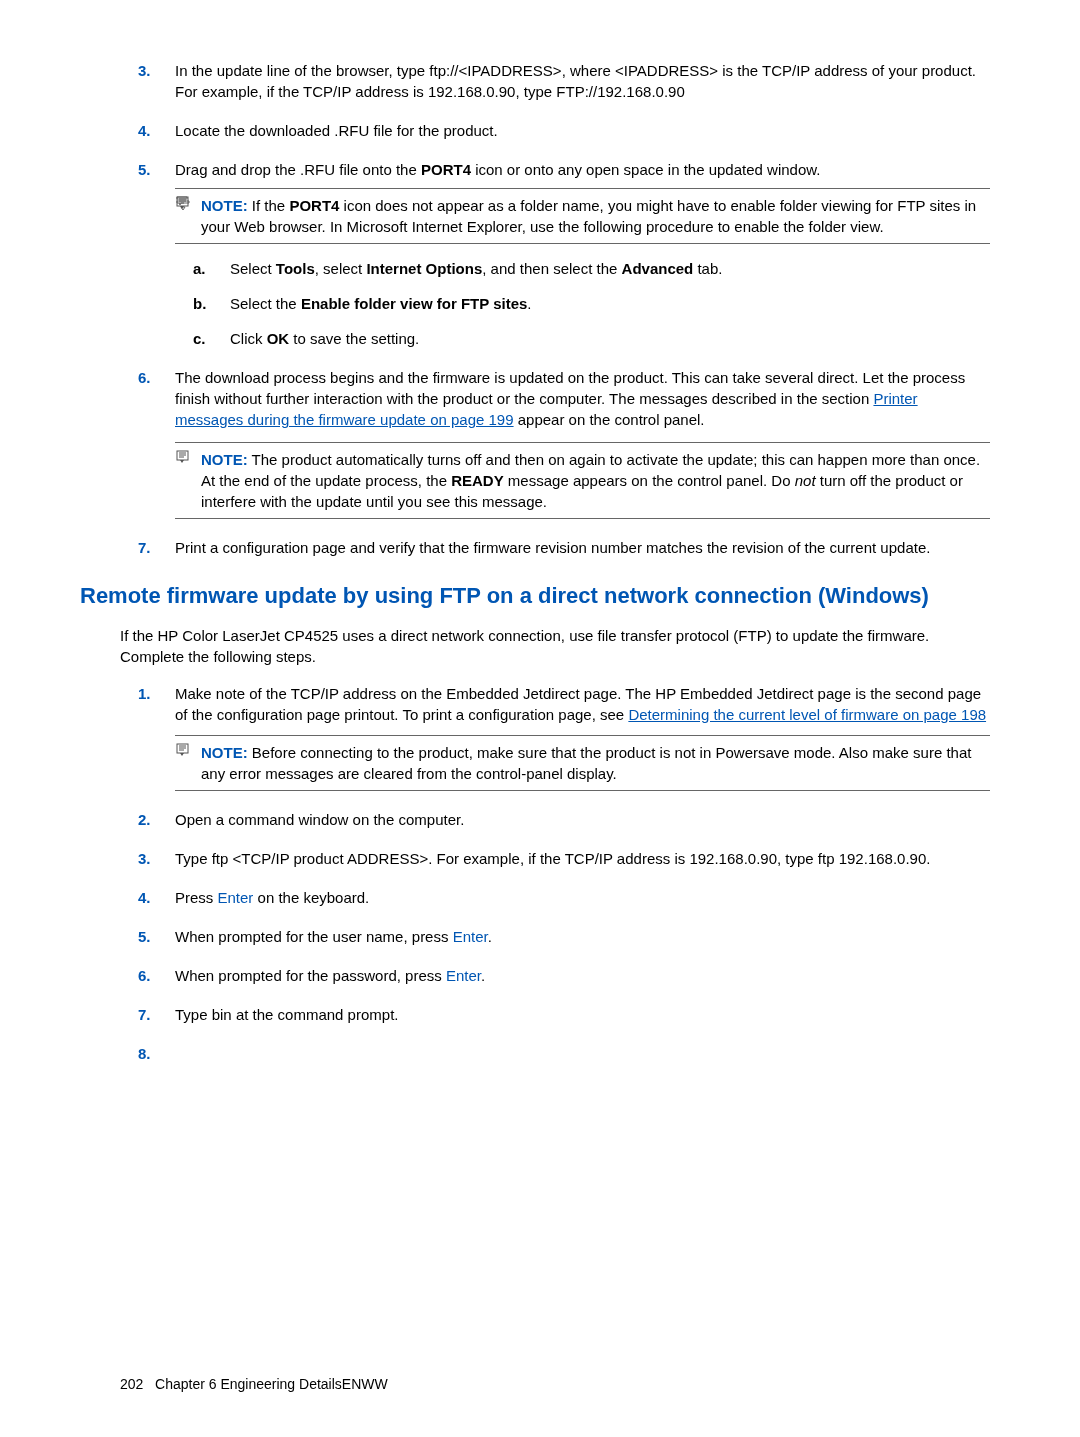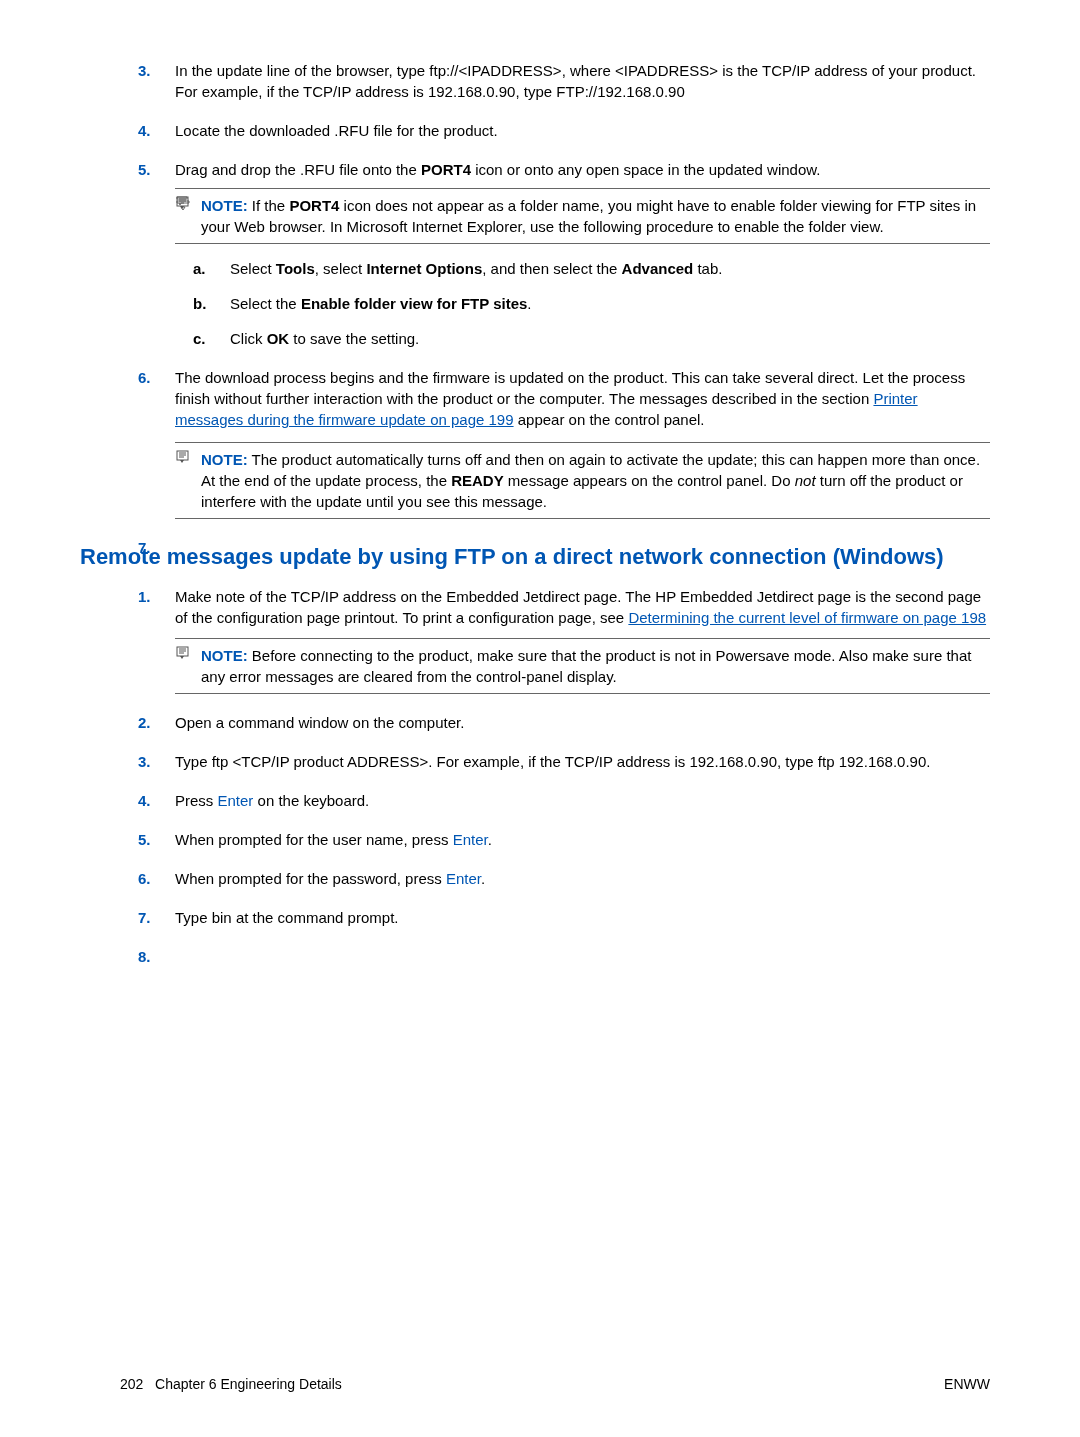--- a/index.html
+++ b/index.html
@@ -169,6 +169,7 @@
 
     <li>
       <span class="num">7.</span>
+      <span>Print a configuration page and verify that the firmware revision number matches the revision of the current update.</span>
     </li>
   </ol>
 

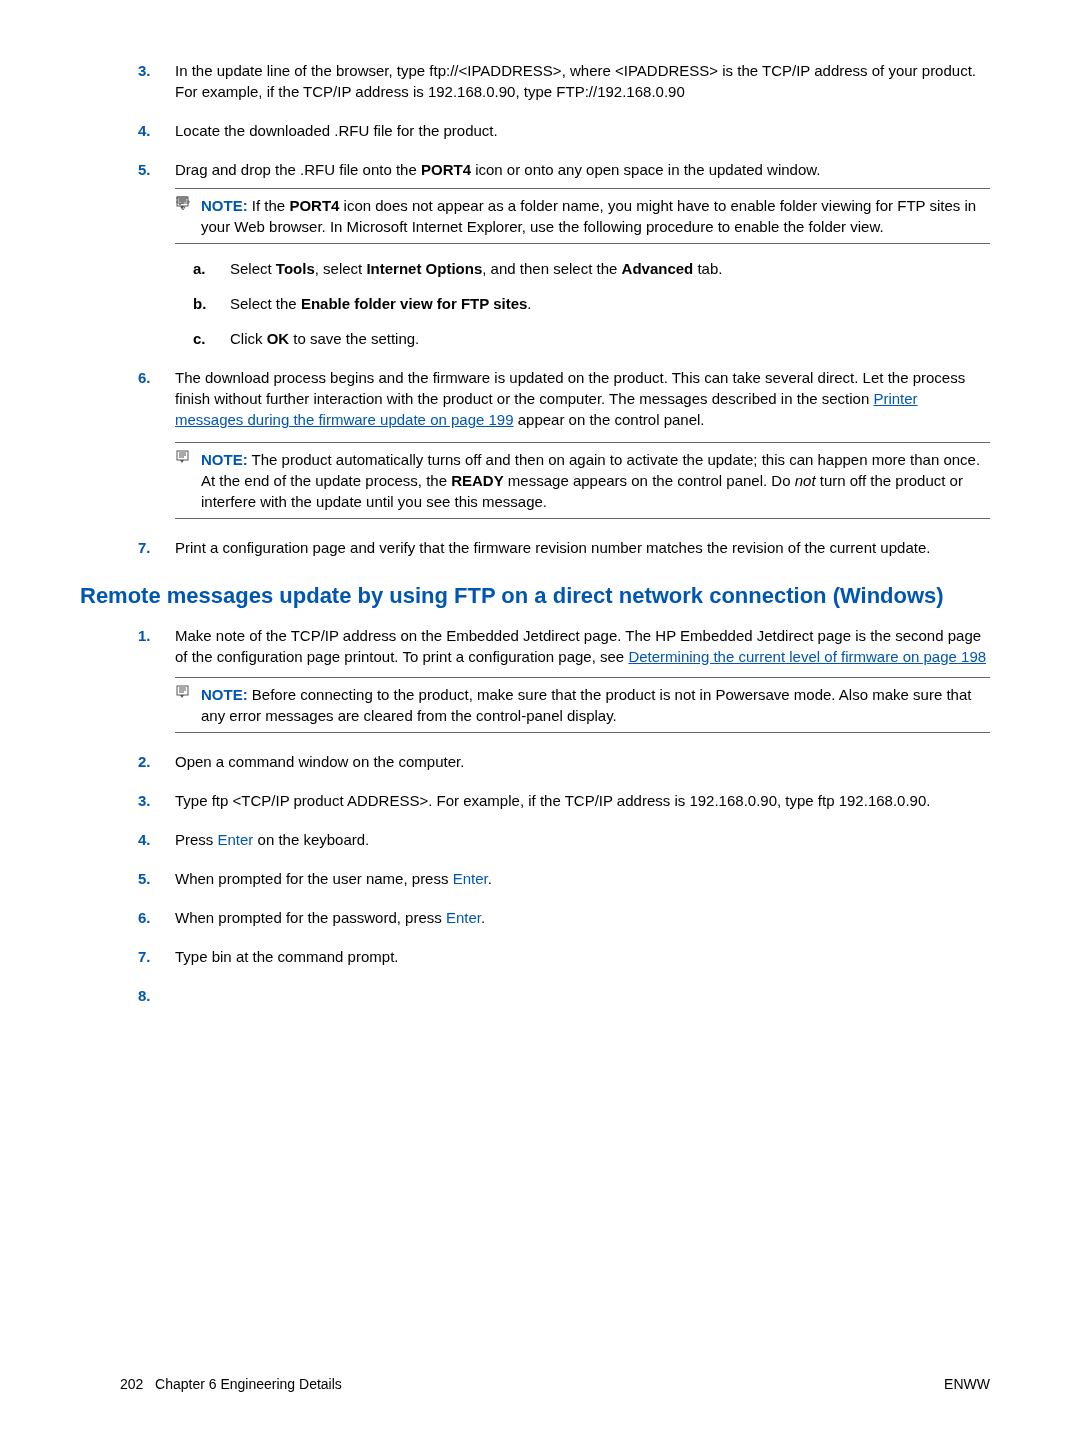--- a/index.html
+++ b/index.html
@@ -173,7 +173,7 @@
     </li>
   </ol>
 
-  <h2 class="section-title">Remote messages update by using FTP on a direct network connection (Windows)</h2>
+  <h2 class="section-title">Remote firmware update by using FTP on a direct network connection (Windows)</h2>
 
 
   <ol class="num-list">

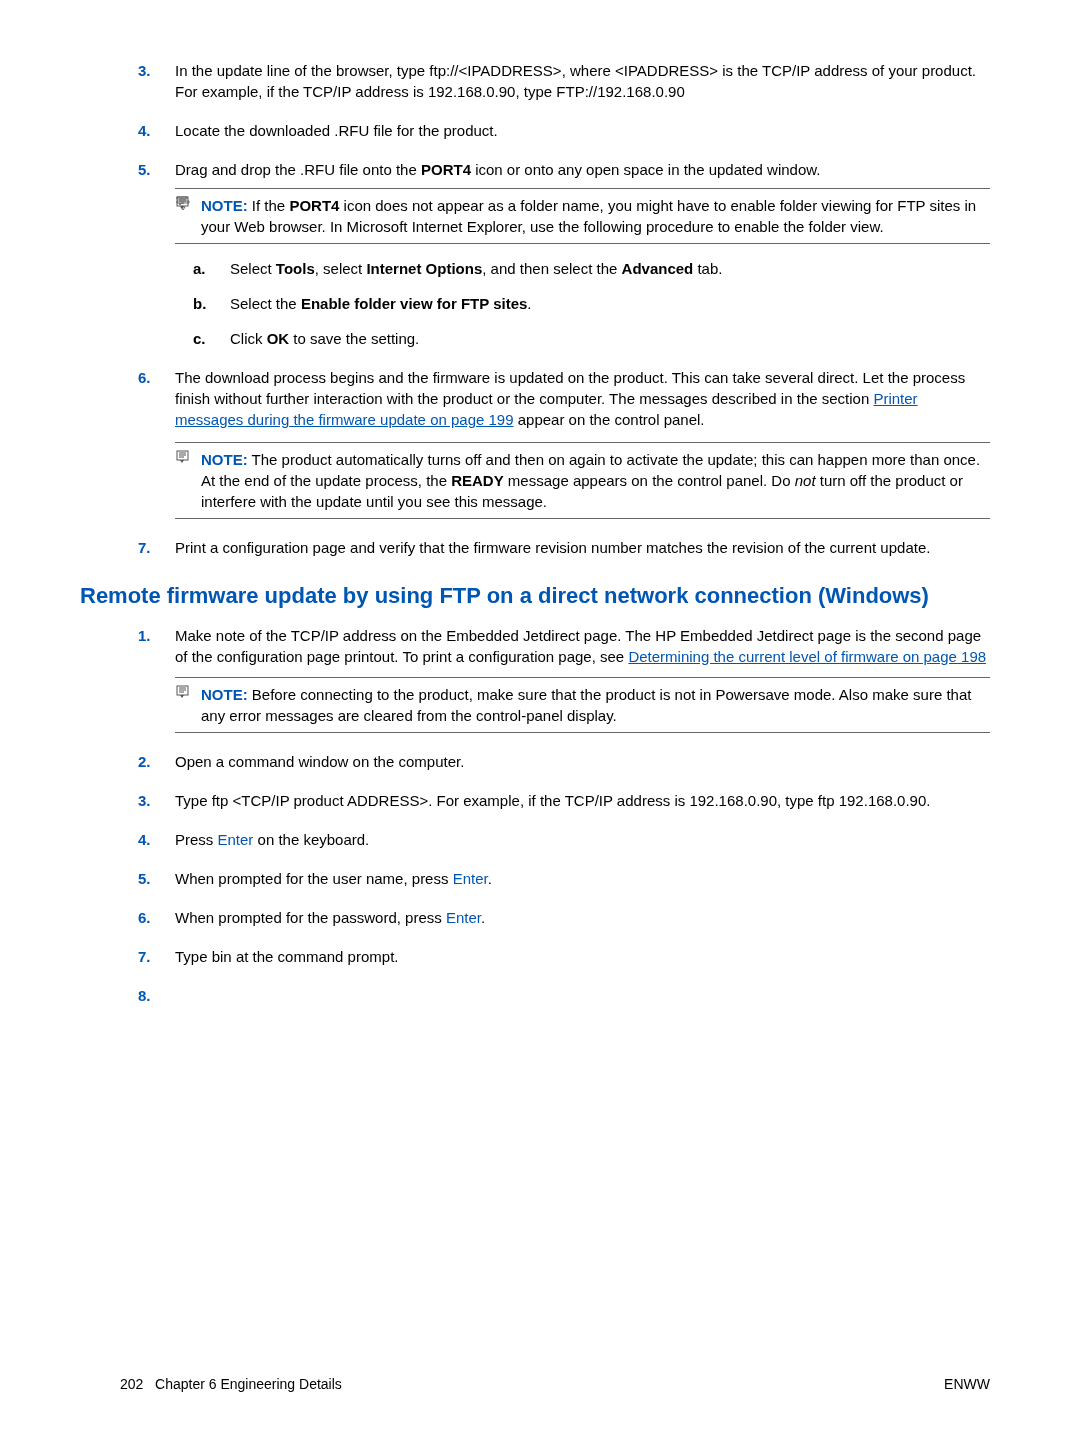--- a/index.html
+++ b/index.html
@@ -175,6 +175,7 @@
 
   <h2 class="section-title">Remote firmware update by using FTP on a direct network connection (Windows)</h2>
 
+  <p class="para">If the HP Color LaserJet CP4525 uses a direct network connection, use file transfer protocol (FTP) to update the firmware. Complete the following steps.</p>
 
   <ol class="num-list">
     <li>

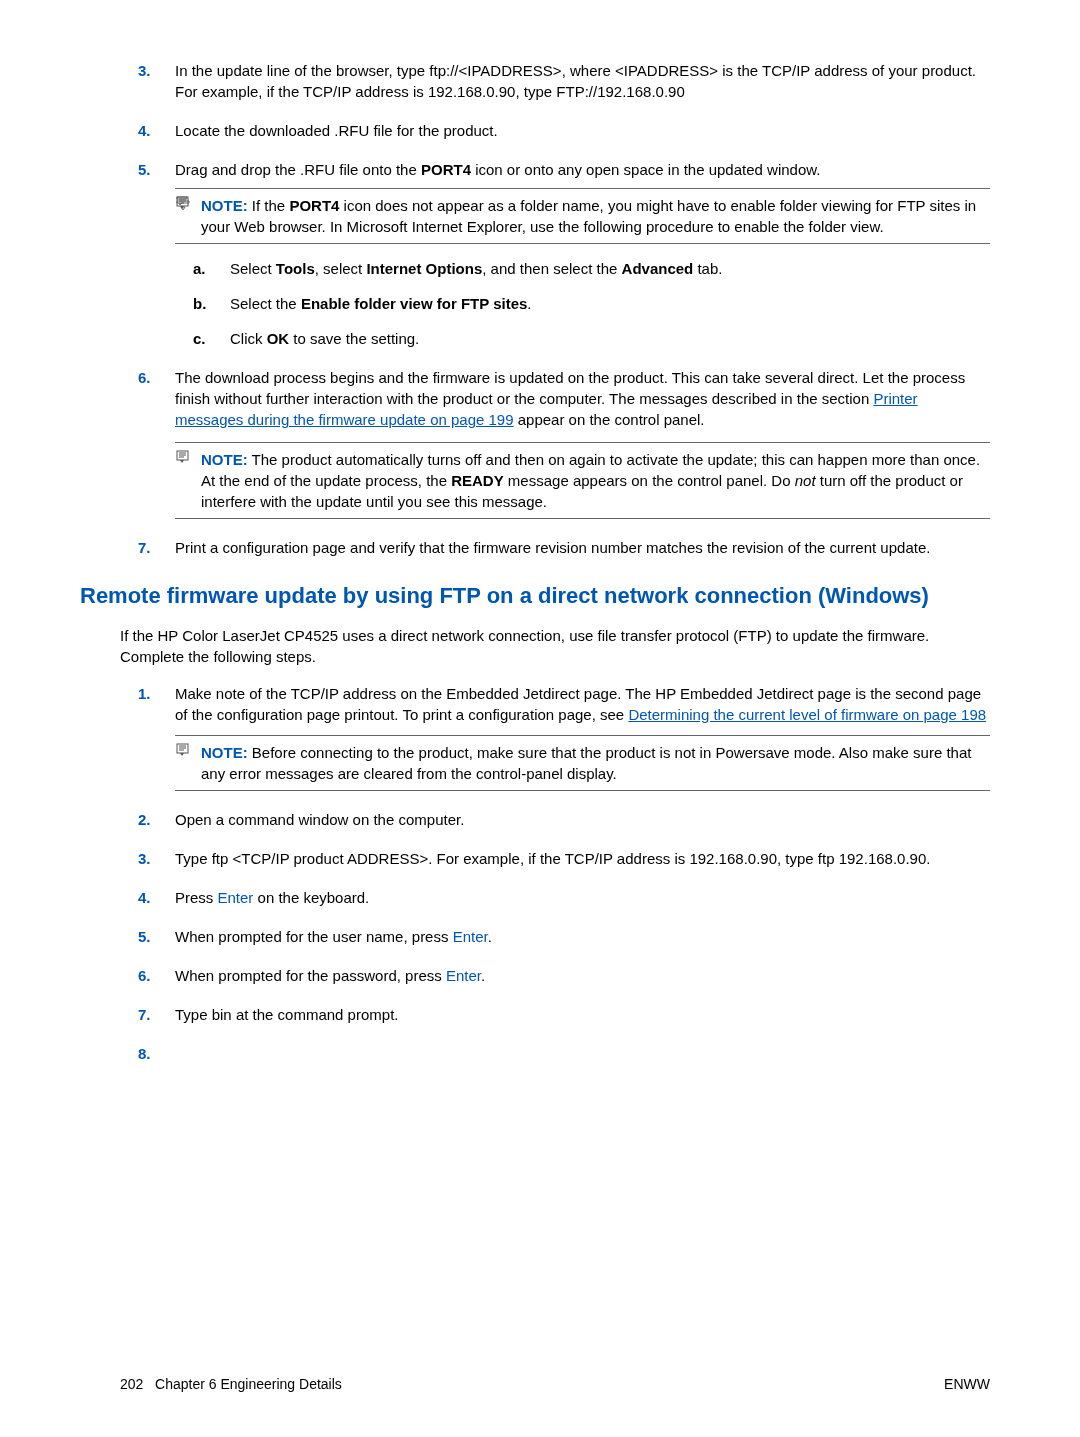--- a/index.html
+++ b/index.html
@@ -75,7 +75,6 @@
     left: 120px;
     right: 90px;
     display: flex;
-    justify-content: space-between;
     font-size: 14px;
   }
   b { font-weight: bold; }

